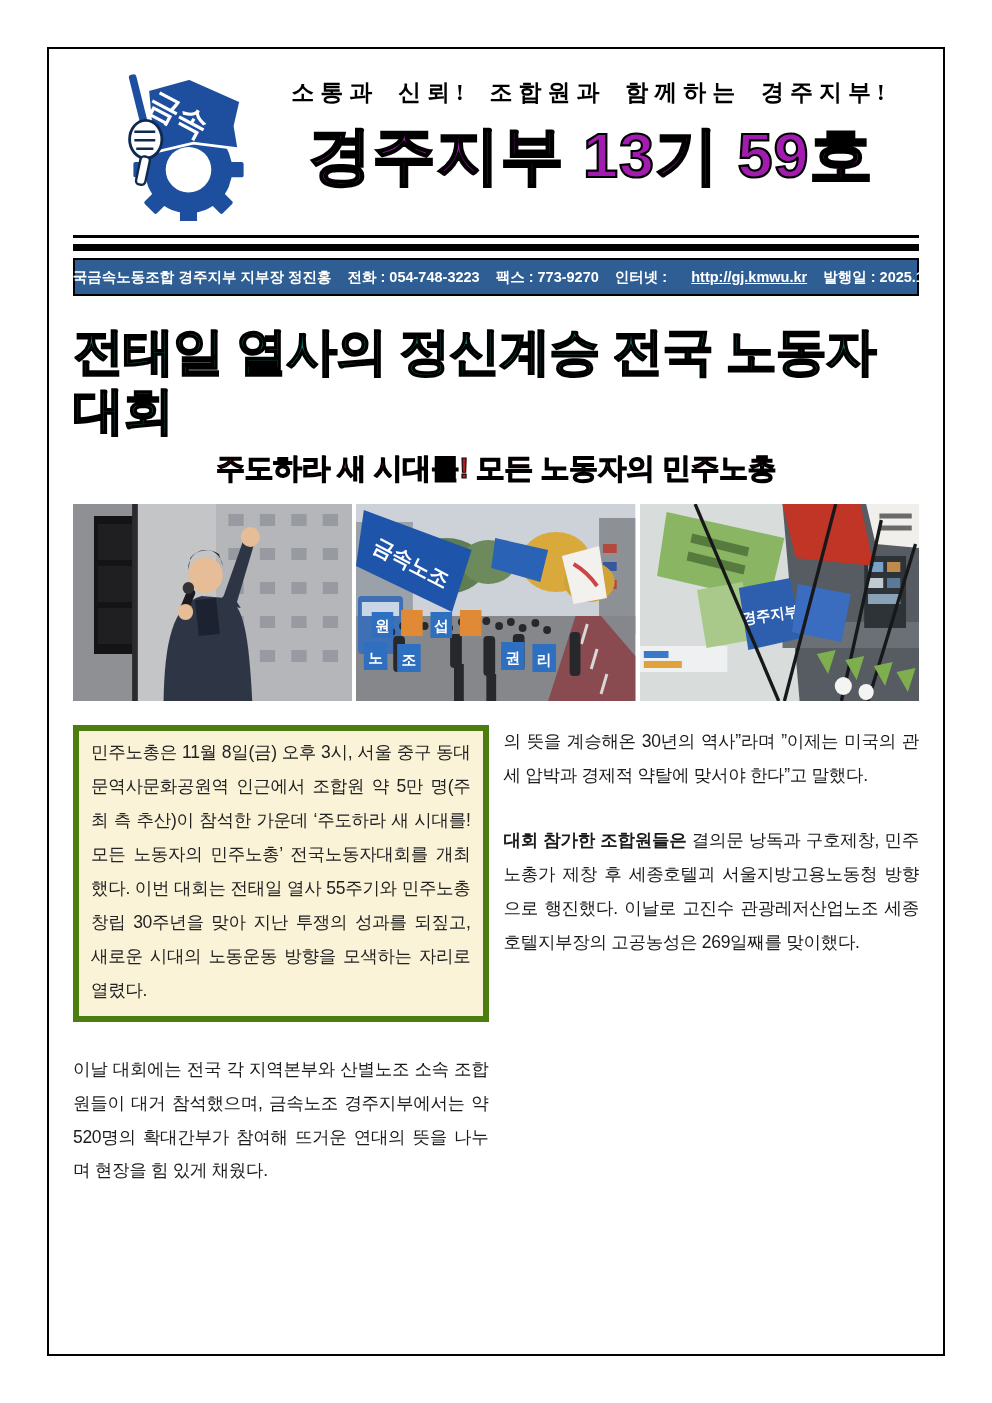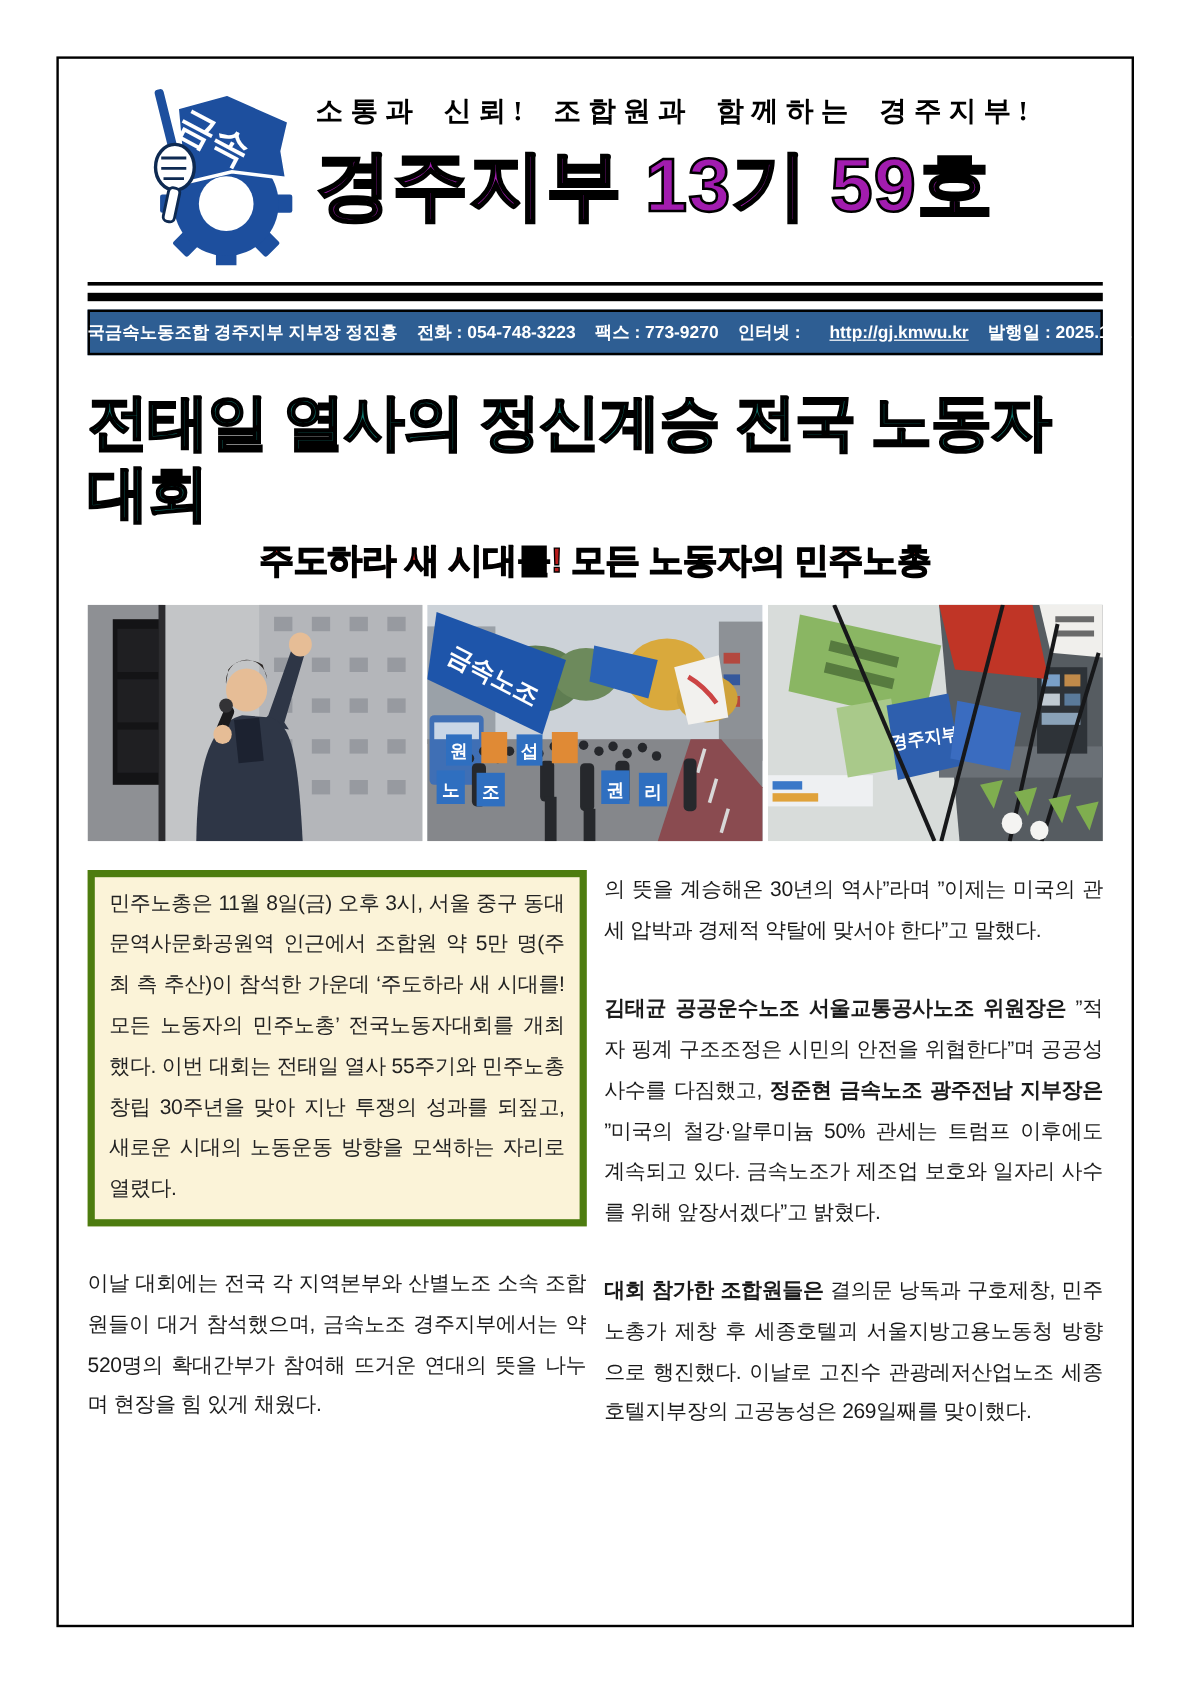--- a/index.html
+++ b/index.html
@@ -15,7 +15,7 @@
   
   .masthead{display:flex;align-items:flex-start;}
   .logo{flex:0 0 168px;width:168px;height:152px;margin-left:22px;}
-  .mast-text{flex:1;text-align:left;padding-top:8px;min-width:0;}
+  .mast-text{flex:1;text-align:center;padding-top:8px;min-width:0;}
   .tagline{
     font-family:"Liberation Serif", serif;font-weight:bold;font-size:23px;
     letter-spacing:6px;word-spacing:8px;color:#000;white-space:nowrap;

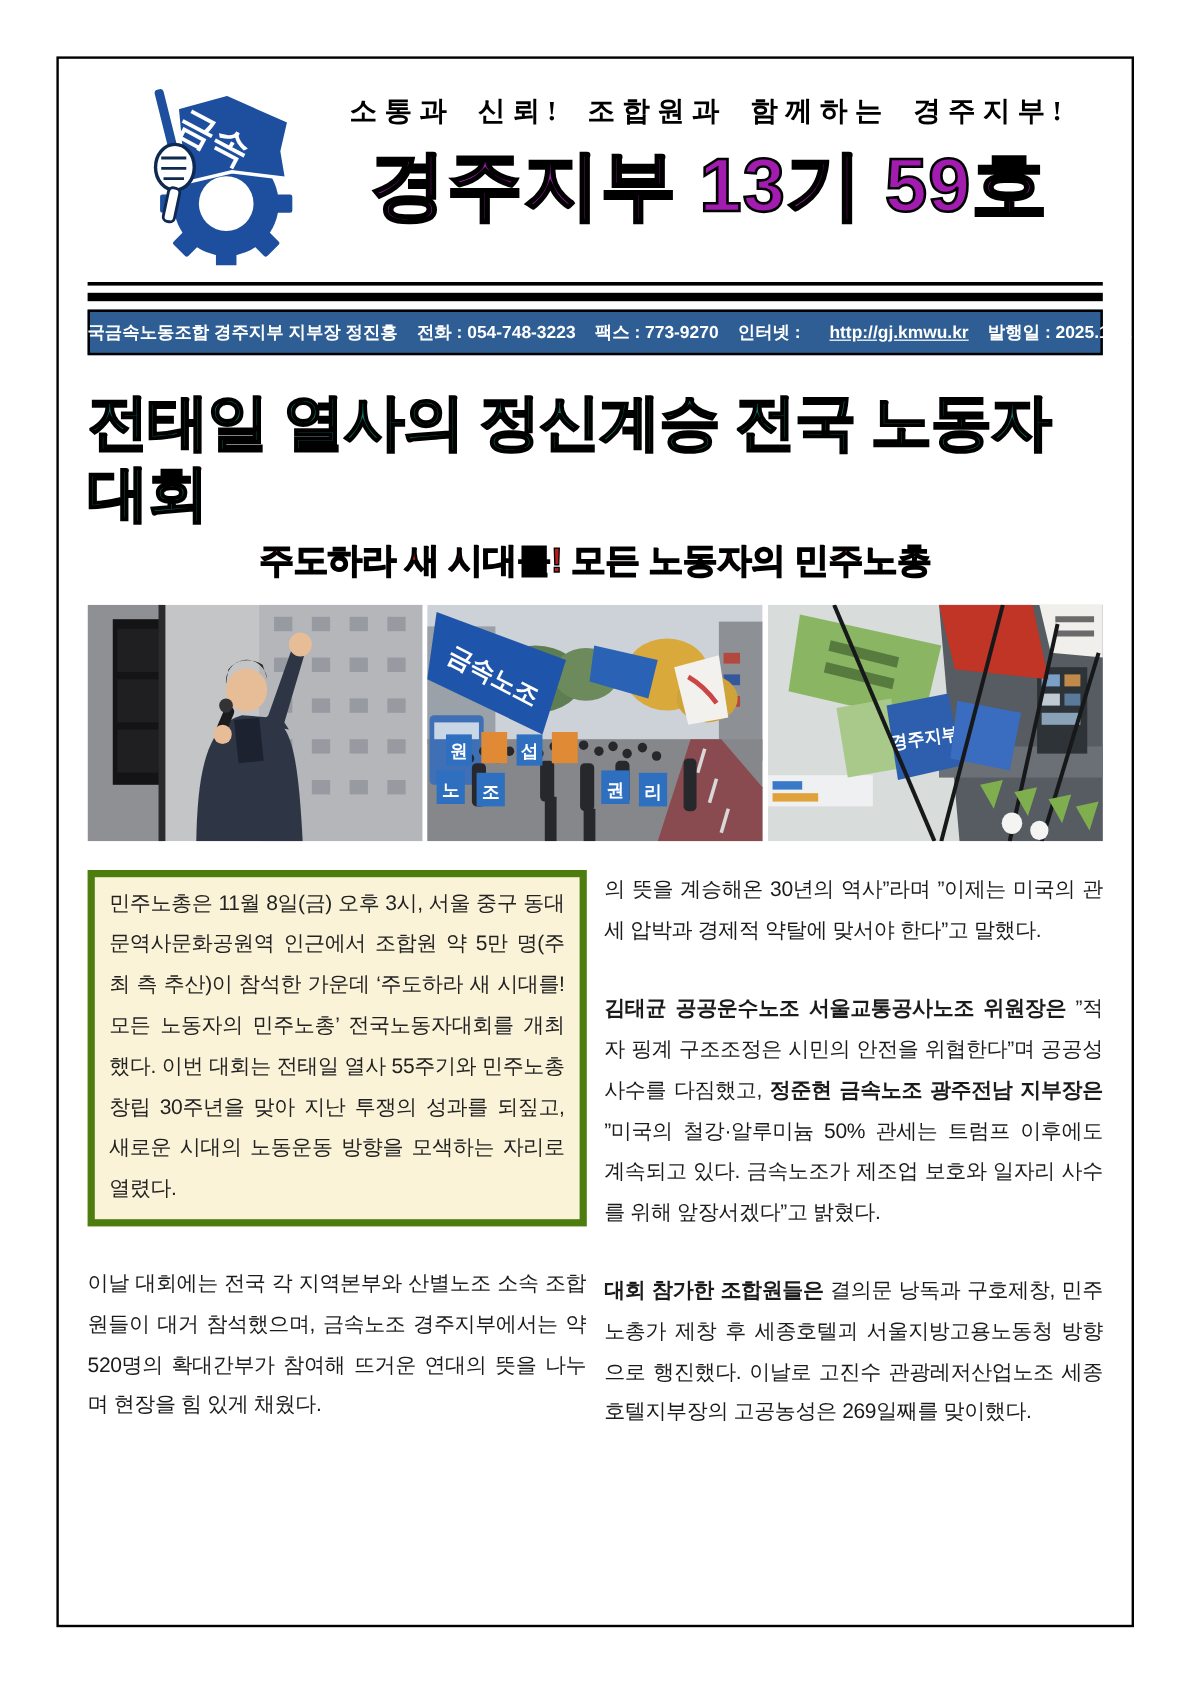--- a/index.html
+++ b/index.html
@@ -280,7 +280,6 @@
       </div>
     <div class="col">
         <p class="para"><span>의 뜻을 계승해온 30년의 역사”라며 ”이제는 미국의 관세 압박과 경제적 약탈에 맞서야 한다”고 말했다.</span></p>
-        <p class="para"><span class="b">김태균 공공운수노조 서울교통공사노조 위원장은</span><span> ”적자 핑계 구조조정은 시민의 안전을 위협한다”며 공공성 사수를 다짐했고, </span><span class="b">정준현 금속노조 광주전남 지부장은</span><span> ”미국의 철강·알루미늄 50% 관세는 트럼프 이후에도 계속되고 있다. 금속노조가 제조업 보호와 일자리 사수를 위해 앞장서겠다”고 밝혔다.</span></p>
         <p class="para"><span class="b">대회 참가한 조합원들은</span><span> 결의문 낭독과 구호제창, 민주노총가 제창 후 세종호텔괴 서울지방고용노동청 방향으로 행진했다. 이날로 고진수 관광레저산업노조 세종호텔지부장의 고공농성은 269일째를 맞이했다.</span></p>
       </div>
   </div>

